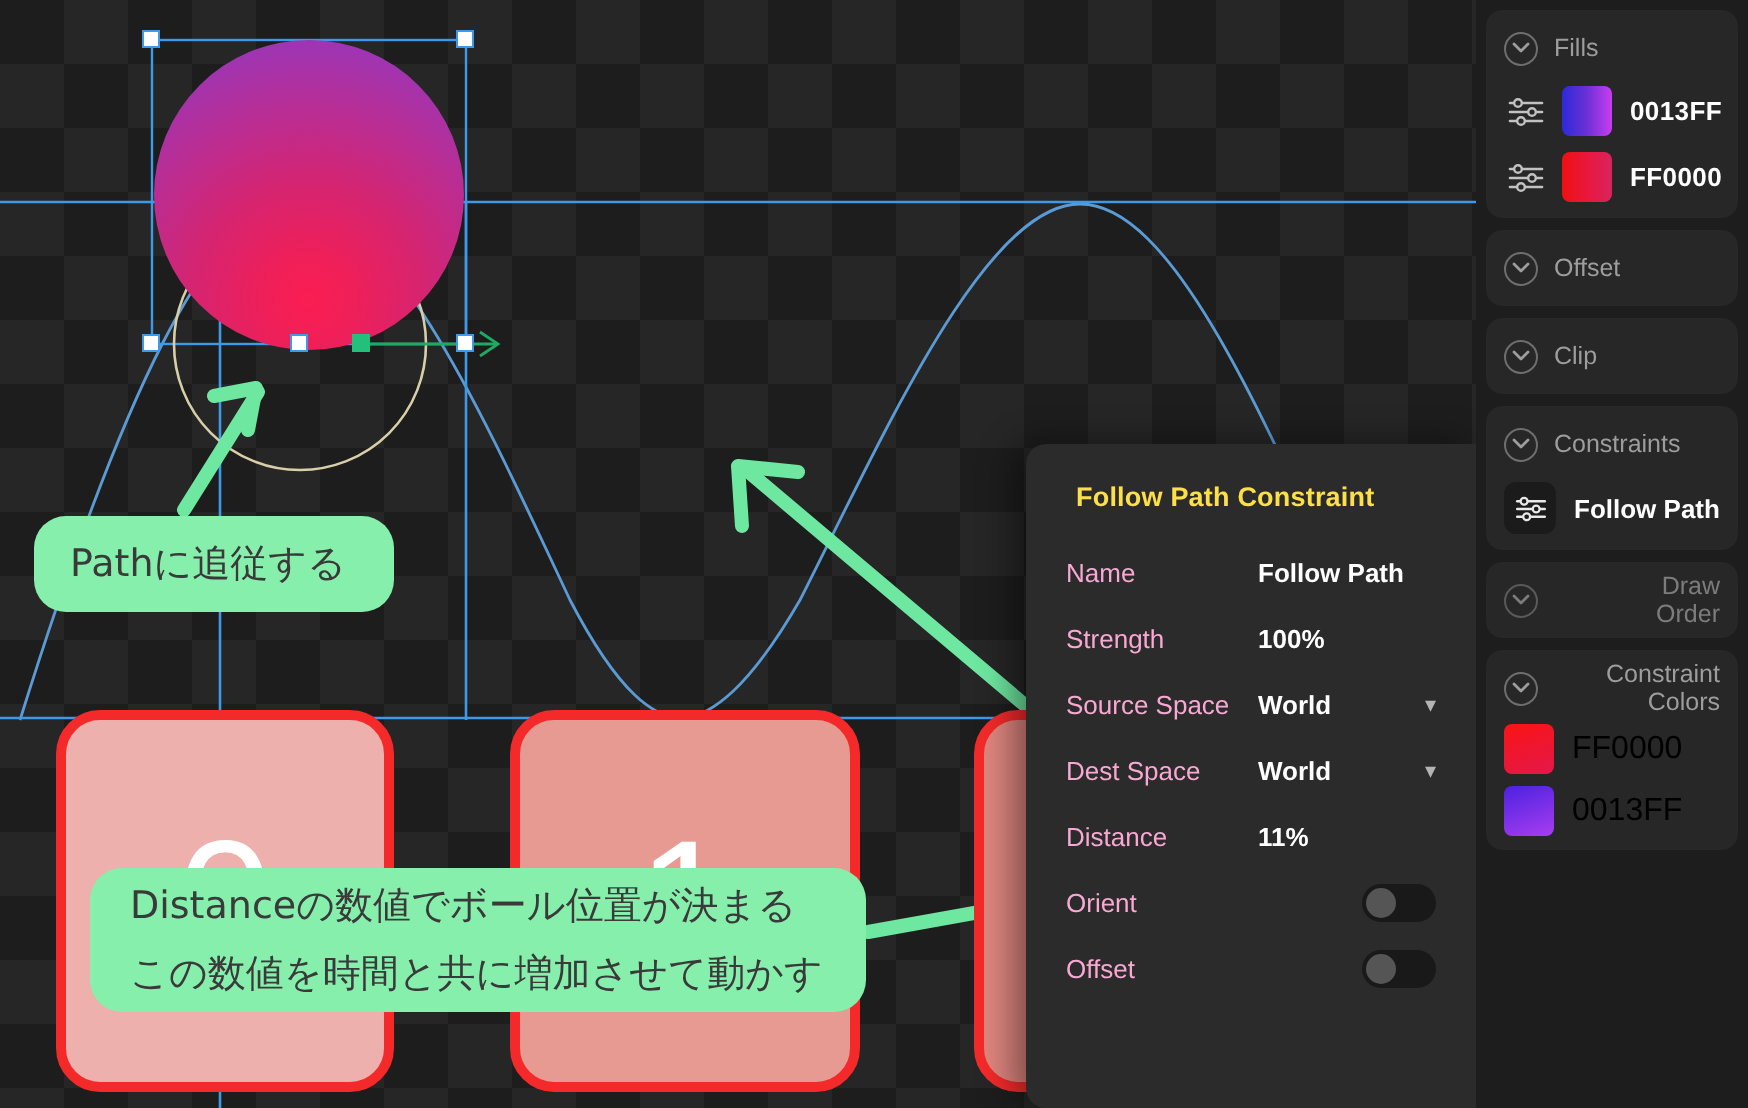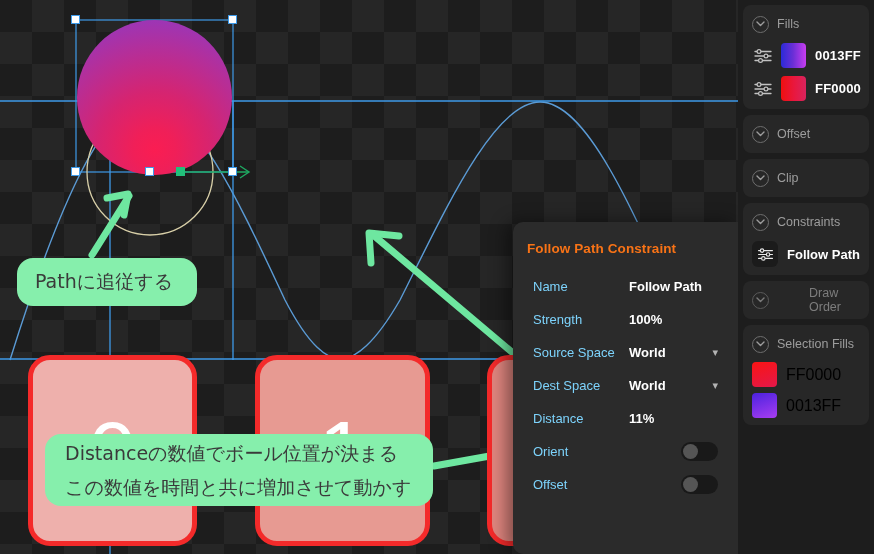--- a/index.html
+++ b/index.html
@@ -83,6 +83,7 @@
   #sidebar{
     position:absolute;left:738px;top:0;width:136px;height:554px;background:#1d1d1d;
     padding:5px 0 0 0;
+    text-align:right;
   }
   .sec{background:#272727;border-radius:8px;margin:0 5px 6px 5px;padding:4px 0;}
   .sechead{display:flex;align-items:center;height:30px;padding:0 9px;}

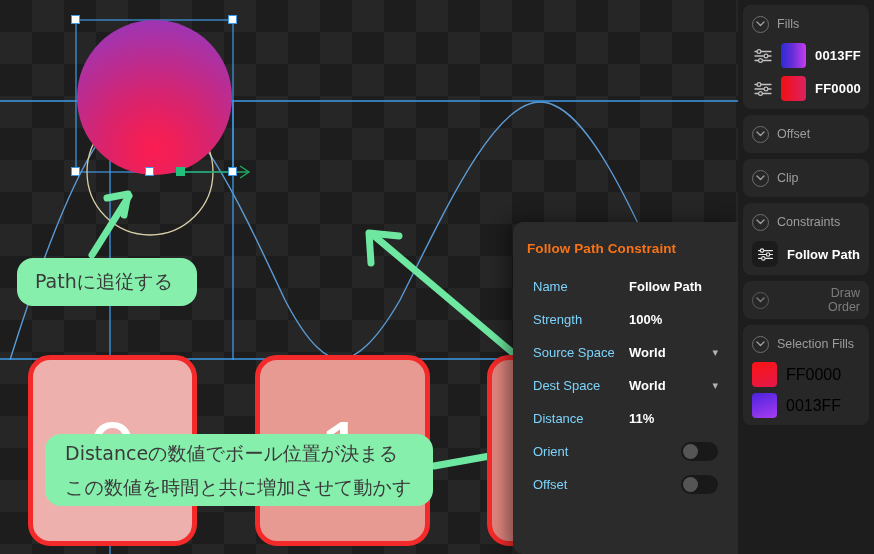--- a/index.html
+++ b/index.html
@@ -59,7 +59,7 @@
     padding:12px 0 0 0;box-shadow:-6px 0 18px rgba(0,0,0,.45);
   }
   #popup .p-title{
-    color:#f97316;font-size:13.5px;font-weight:bold;padding:7px 14px 14px 14px;letter-spacing:.1px;
+    color:#fde047;font-size:13.5px;font-weight:bold;padding:7px 14px 14px 14px;letter-spacing:.1px;margin-left:11px;
   }
   .prow{
     display:flex;align-items:center;height:33px;padding:0 14px;margin:0 6px;border-radius:7px;

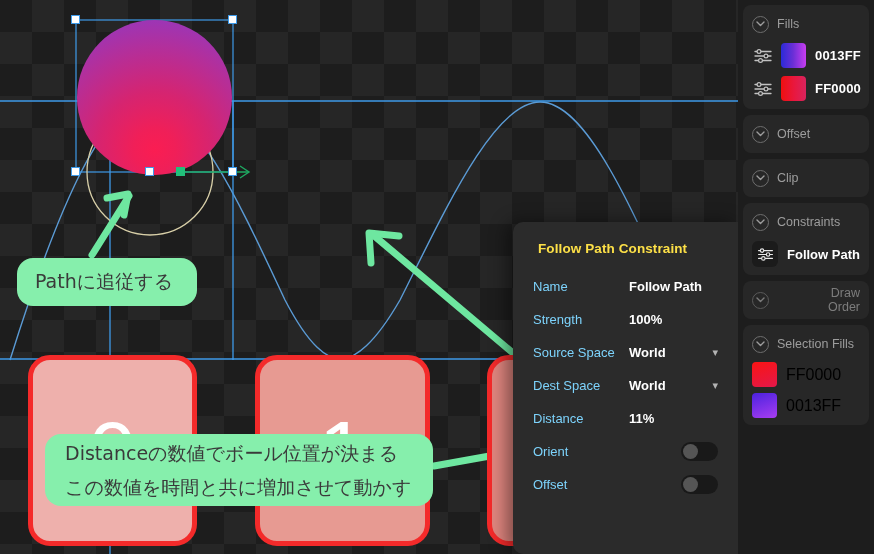--- a/index.html
+++ b/index.html
@@ -65,7 +65,7 @@
     display:flex;align-items:center;height:33px;padding:0 14px;margin:0 6px;border-radius:7px;
   }
   .prow.sel{background:#363636;}
-  .prow .lbl{color:#7dd3fc;font-size:13px;flex:0 0 96px;}
+  .prow .lbl{color:#f9a8d4;font-size:13px;flex:0 0 96px;}
   .prow .val{color:#ffffff;font-size:13px;font-weight:bold;flex:1;}
   .prow .chev{color:#b4b4b4;font-size:11px;margin-left:auto;}
   .crosshair{margin-left:auto;width:17px;height:17px;position:relative;opacity:.62;}

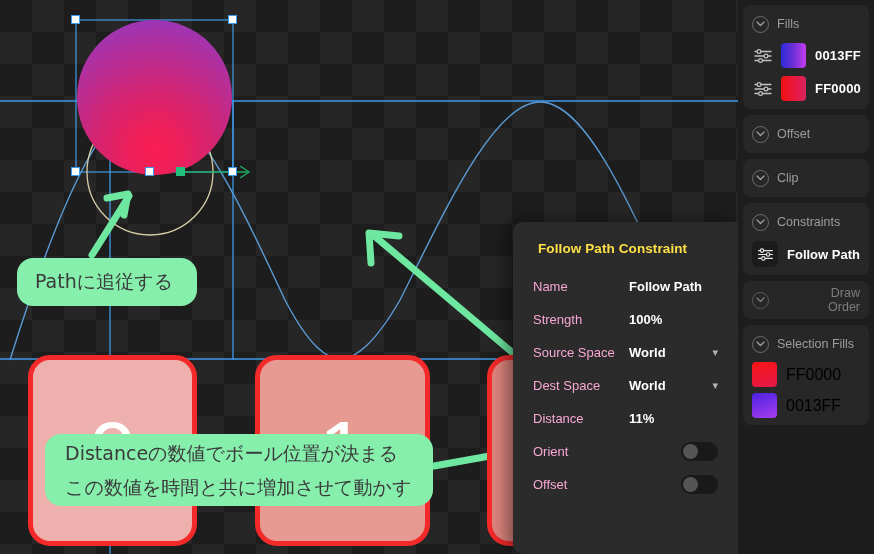--- a/index.html
+++ b/index.html
@@ -336,7 +336,7 @@
               <polyline points="1,1 4.5,4.5 8,1" fill="none" stroke="#9d9d9d" stroke-width="1.4" stroke-linecap="round" stroke-linejoin="round"></polyline>
             </svg>
         </span>
-        <span class="t">Selection Fills</span>
+        <span class="t">Constraint Colors</span>
       </div>
       <div class="selrow">
         <span class="sw red2"></span>

